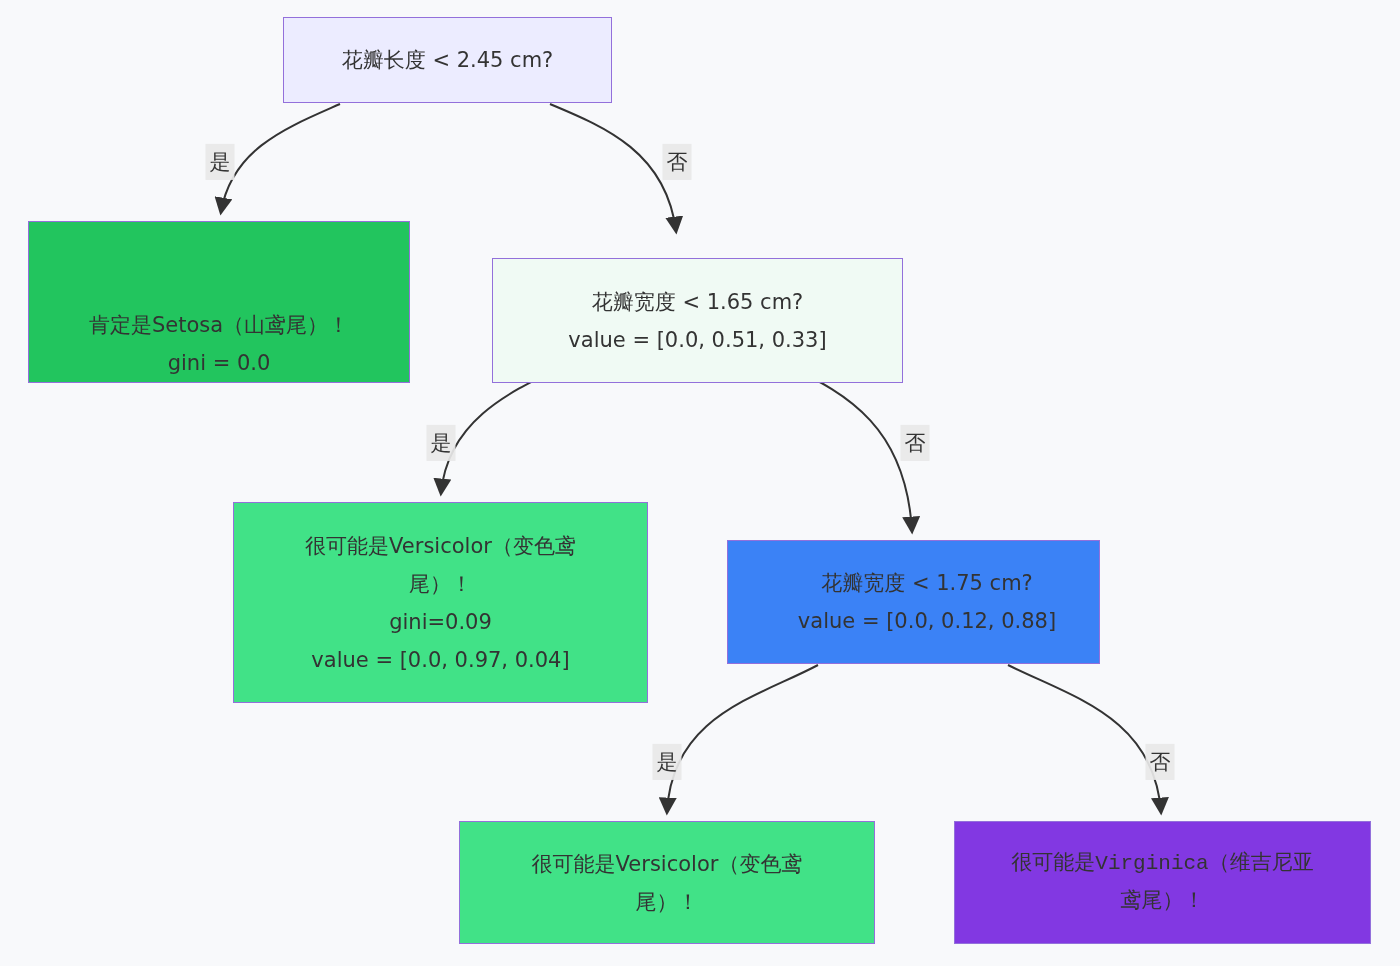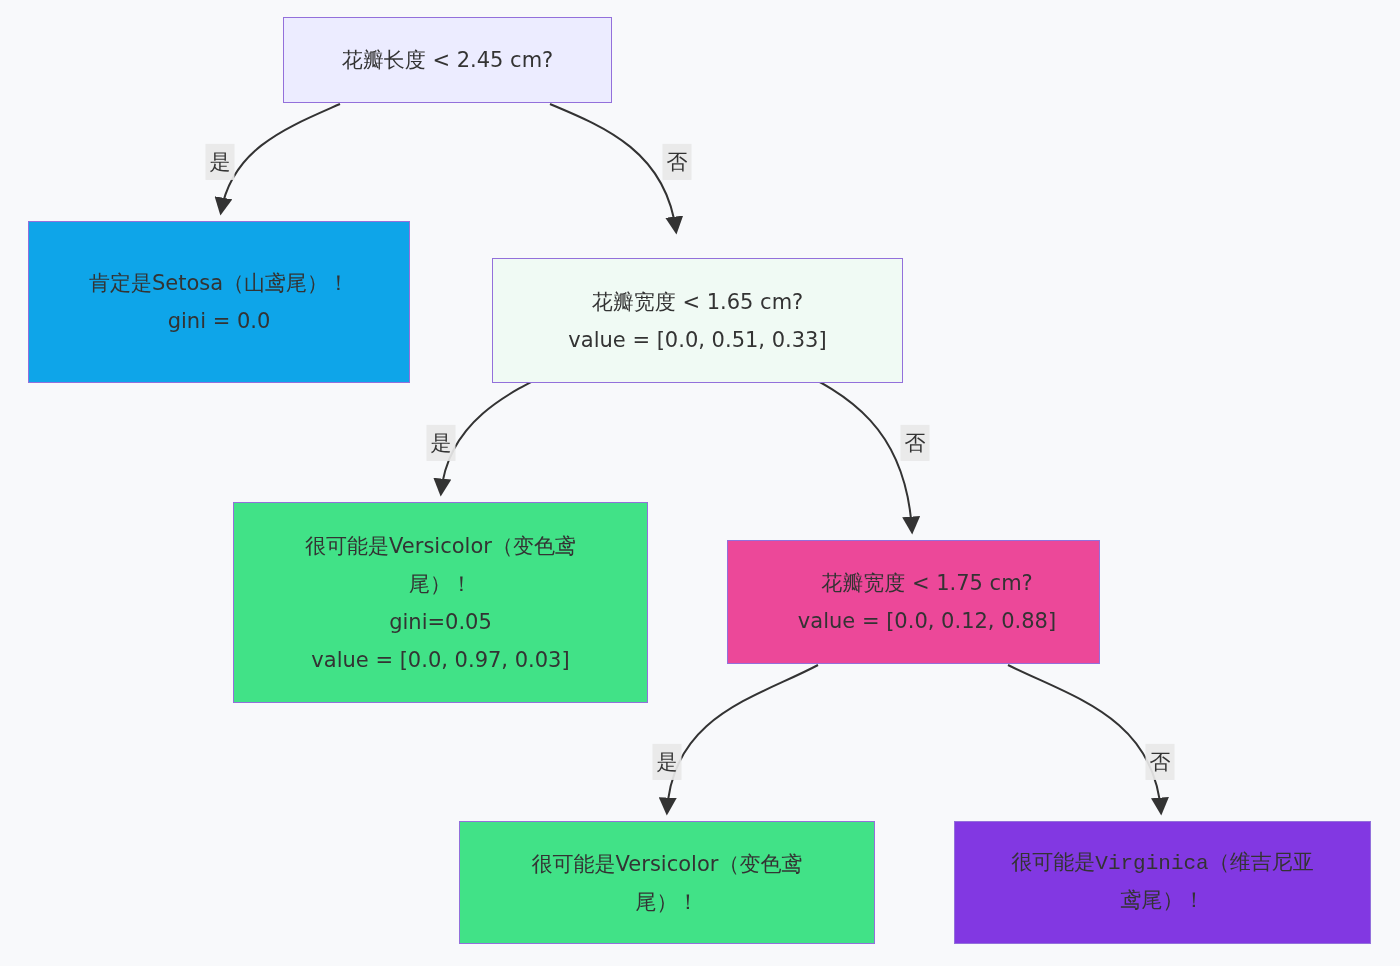--- a/index.html
+++ b/index.html
@@ -98,7 +98,7 @@
     </div>
   </div>
 
-  <div class="node node-setosa" style="background: #0ea5e9;">
+  <div class="node node-setosa" style="background: #22c55e; justify-content: flex-end;">
     <div class="lines">
       <div>肯定是Setosa（山鸢尾）！</div>
       <div>gini = 0.0</div>

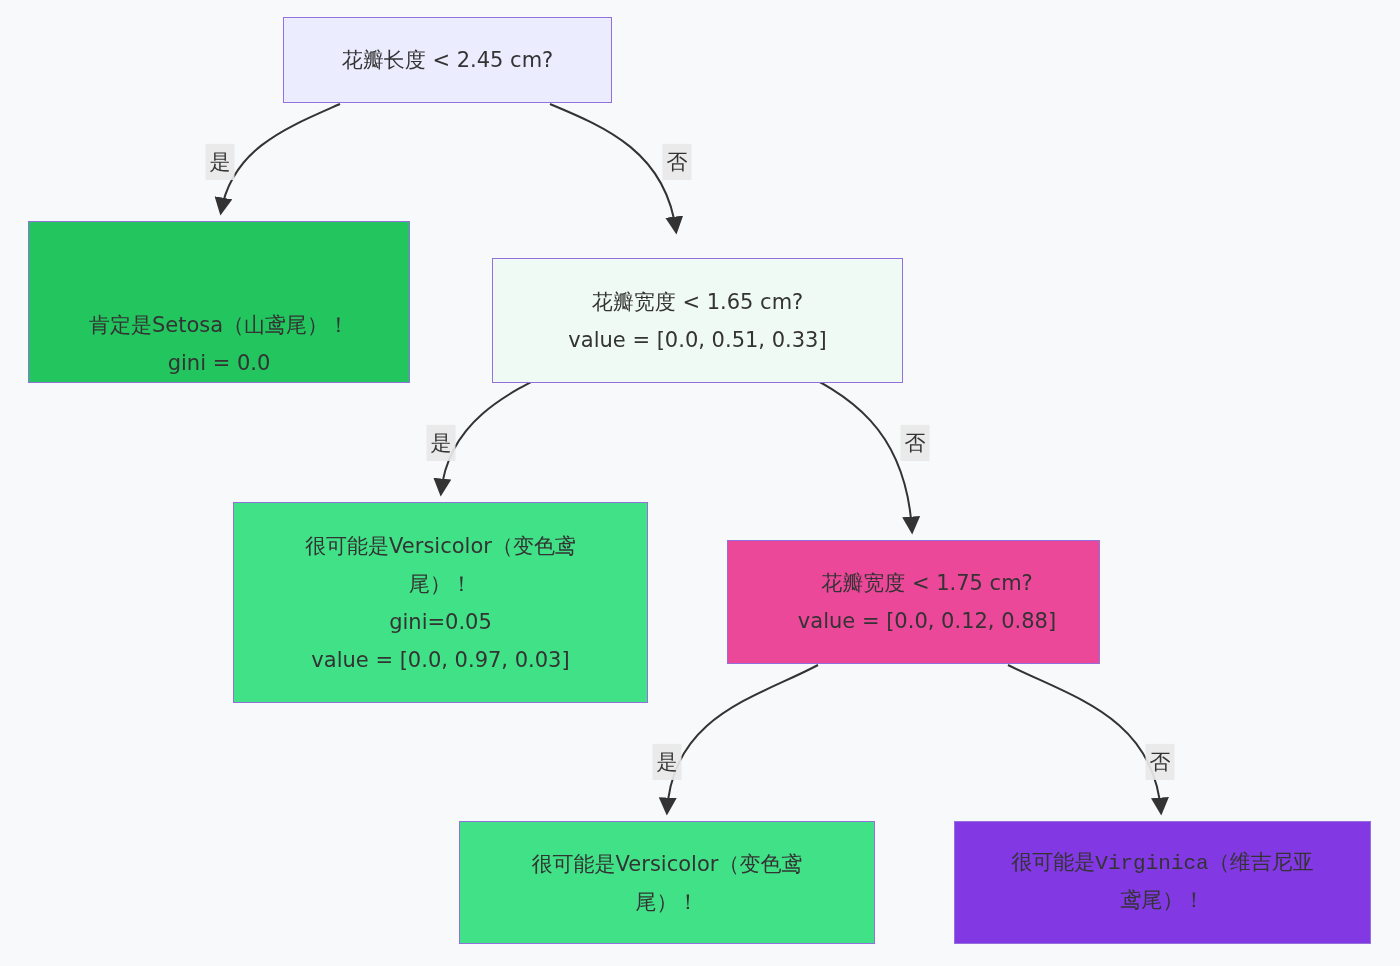--- a/index.html
+++ b/index.html
@@ -120,7 +120,7 @@
     </div>
   </div>
 
-  <div class="node node-q175" style="background: #ec4899; padding-left: 27px;">
+  <div class="node node-q175" style="background: #3b82f6; padding-left: 27px;">
     <div class="lines">
       <div>花瓣宽度 &lt; 1.75 cm?</div>
       <div>value = [0.0, 0.12, 0.88]</div>

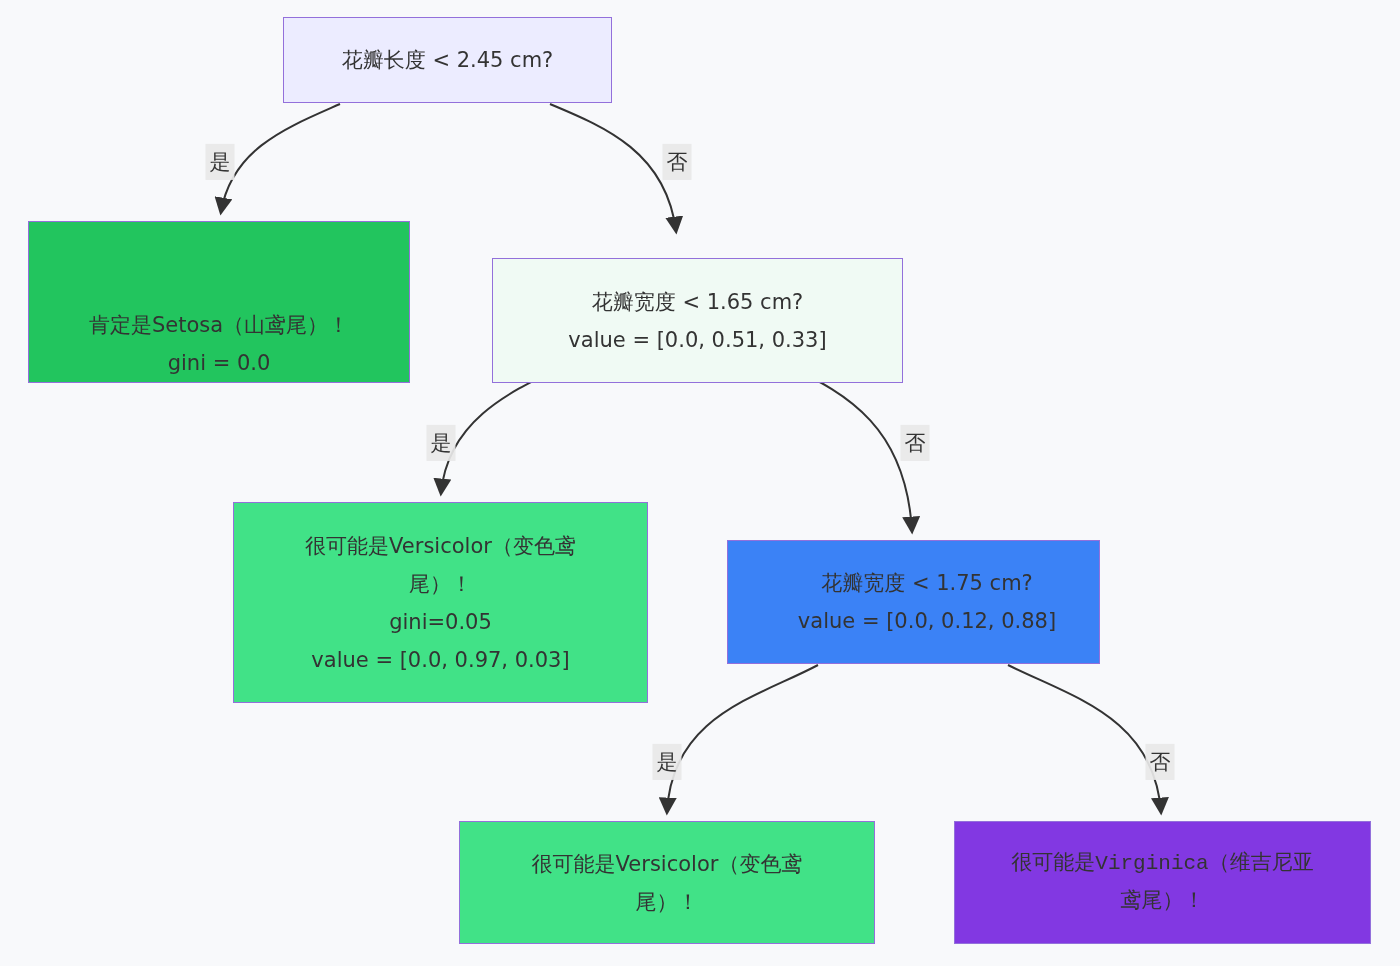--- a/index.html
+++ b/index.html
@@ -115,7 +115,7 @@
   <div class="node node-versi1" style="background: rgb(65, 226, 135);">
     <div class="lines">
       <div>很可能是Versicolor（变色鸢尾）！</div>
-      <div>gini=0.05</div>
+      <div>gini=0.09</div>
       <div>value = [0.0, 0.97, 0.03]</div>
     </div>
   </div>

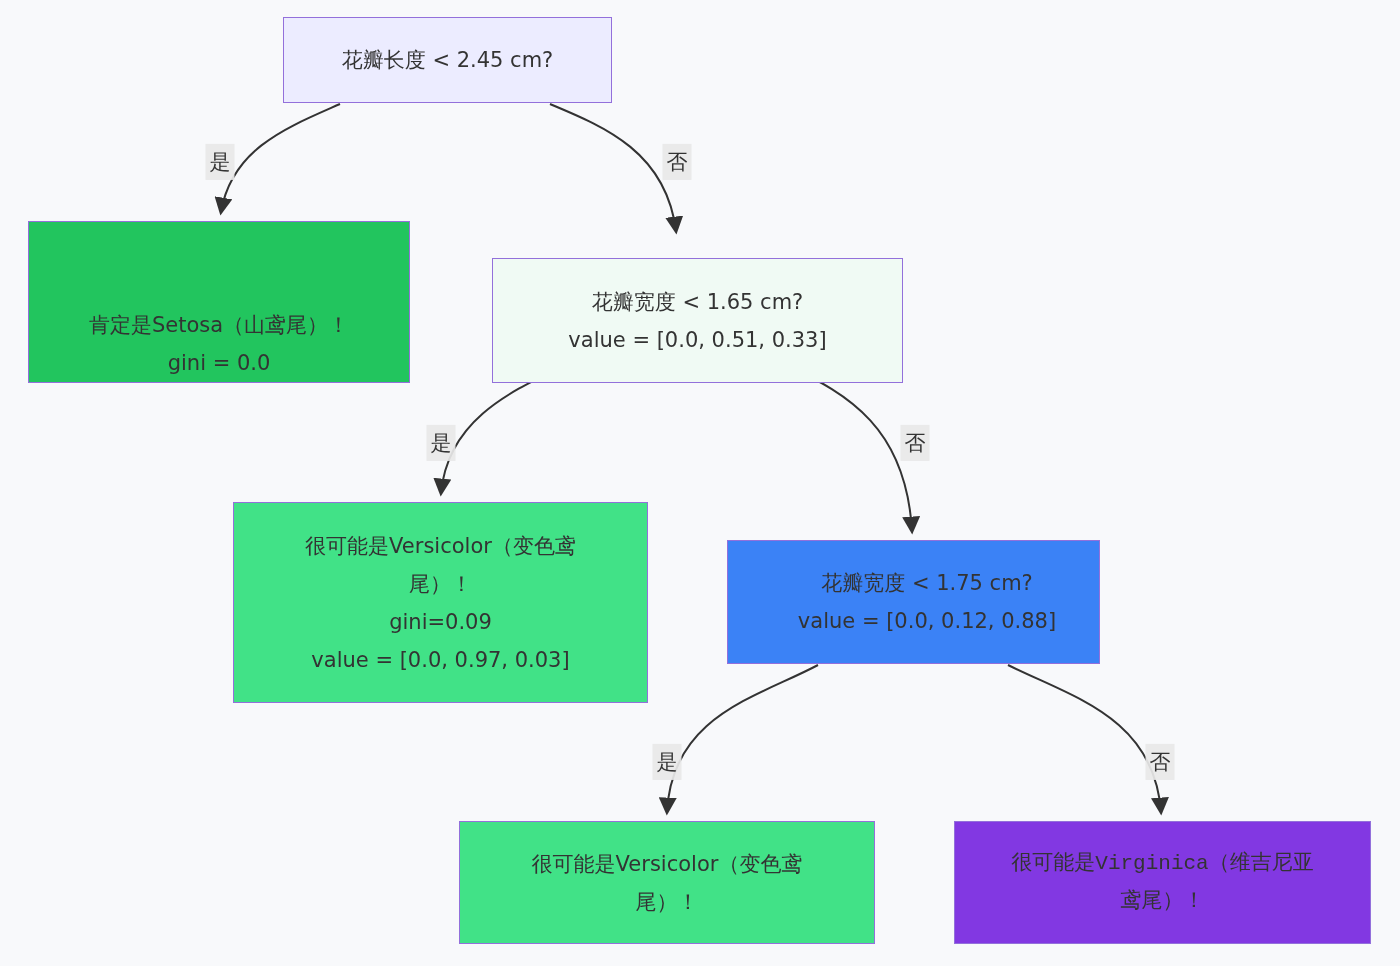--- a/index.html
+++ b/index.html
@@ -116,7 +116,7 @@
     <div class="lines">
       <div>很可能是Versicolor（变色鸢尾）！</div>
       <div>gini=0.09</div>
-      <div>value = [0.0, 0.97, 0.03]</div>
+      <div>value = [0.0, 0.97, 0.04]</div>
     </div>
   </div>
 

